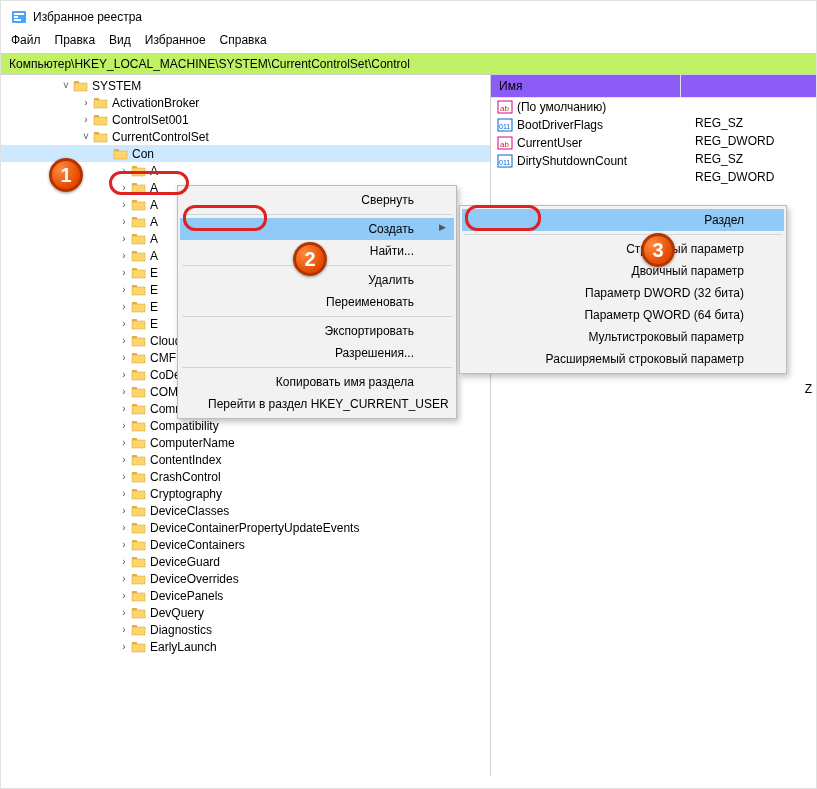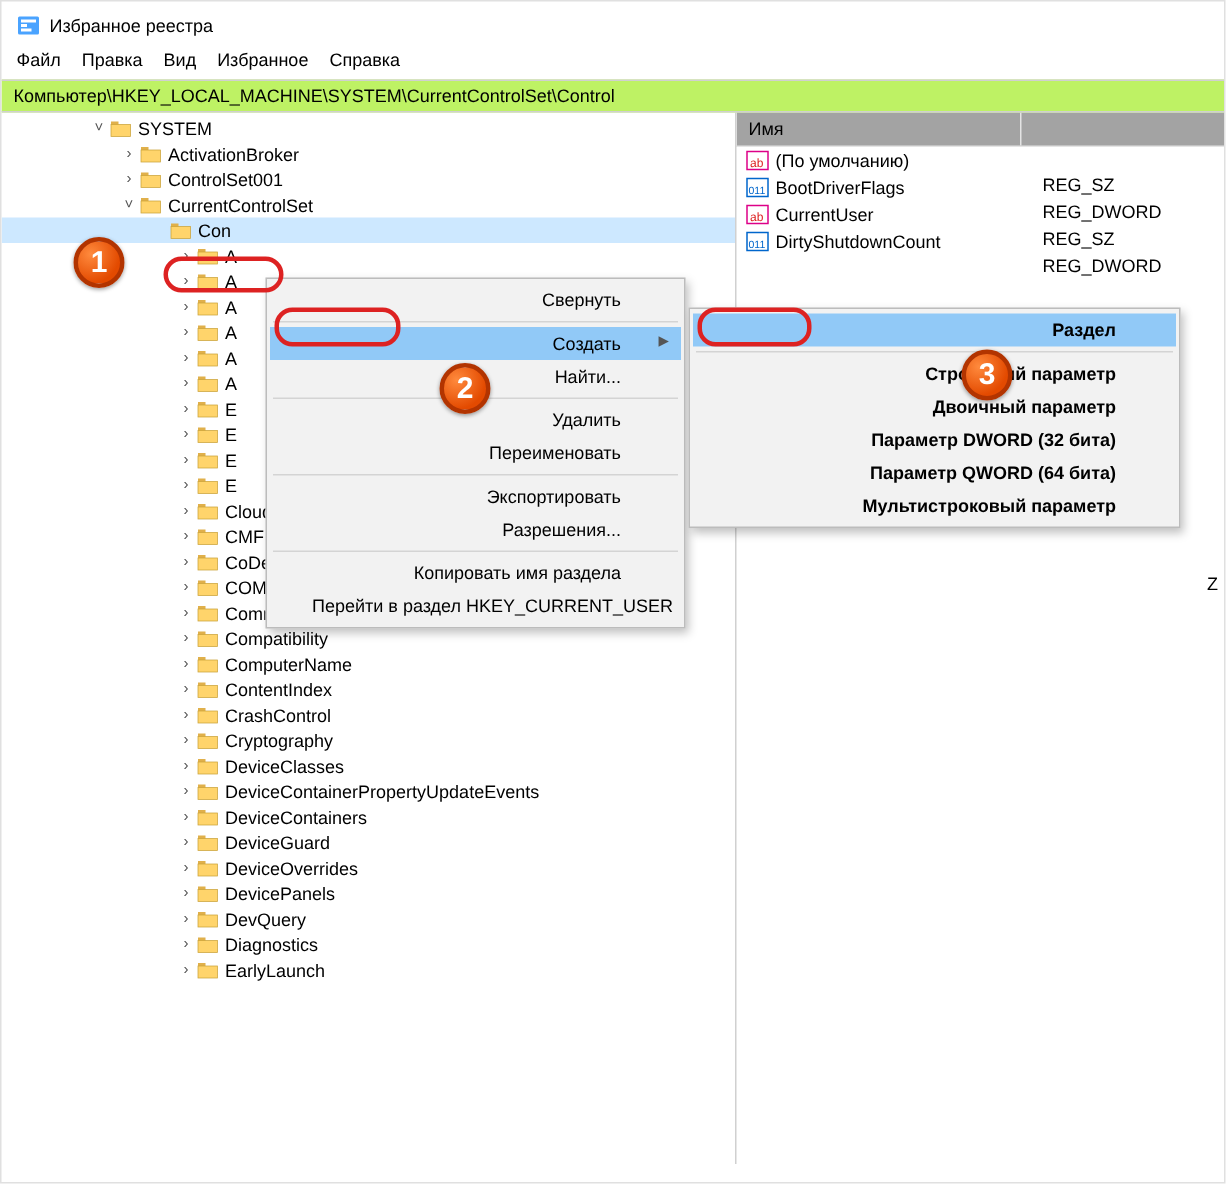--- a/index.html
+++ b/index.html
@@ -92,7 +92,7 @@
     display: flex;
     border-bottom: 1px solid #e4e4e4;
     font-size: 12px;
-    background: #a3a3a3;
+    background: #8b5cf6;
   }
   .list-header .col {
     padding: 4px 8px;

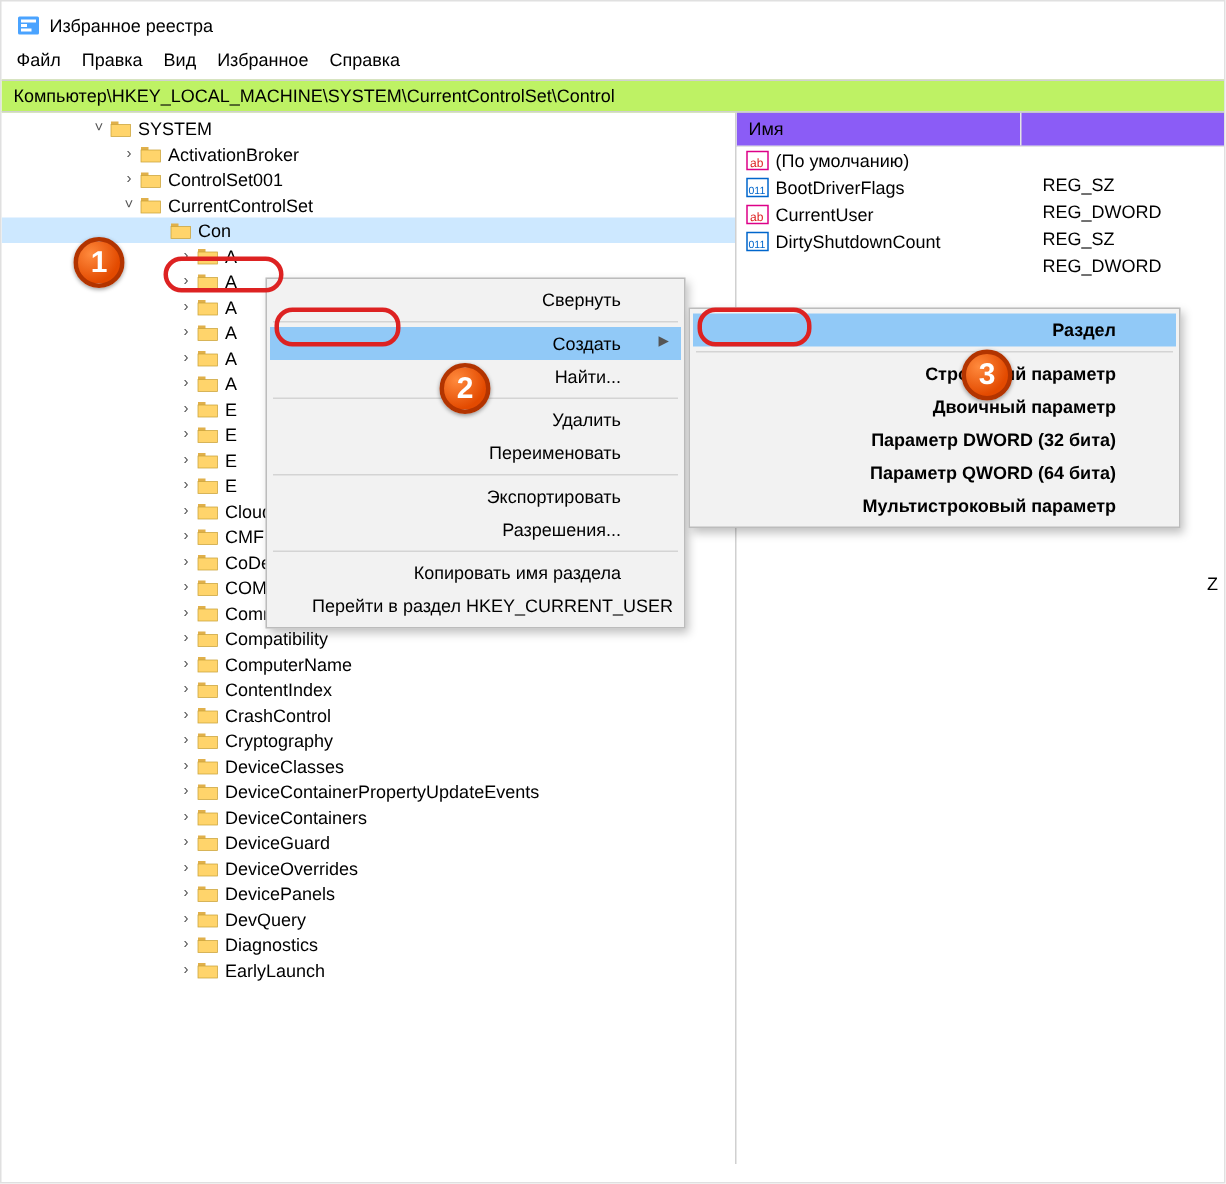--- a/index.html
+++ b/index.html
@@ -147,7 +147,7 @@
     background: #d4d4d4;
   }
   #ctx1 { top: 184px; left: 176px; width: 280px; }
-  #ctx2 { top: 204px; left: 458px; width: 328px; font-weight: bold; }
+  #ctx2 { top: 204px; left: 458px; width: 328px; }
 
   
   .badge {

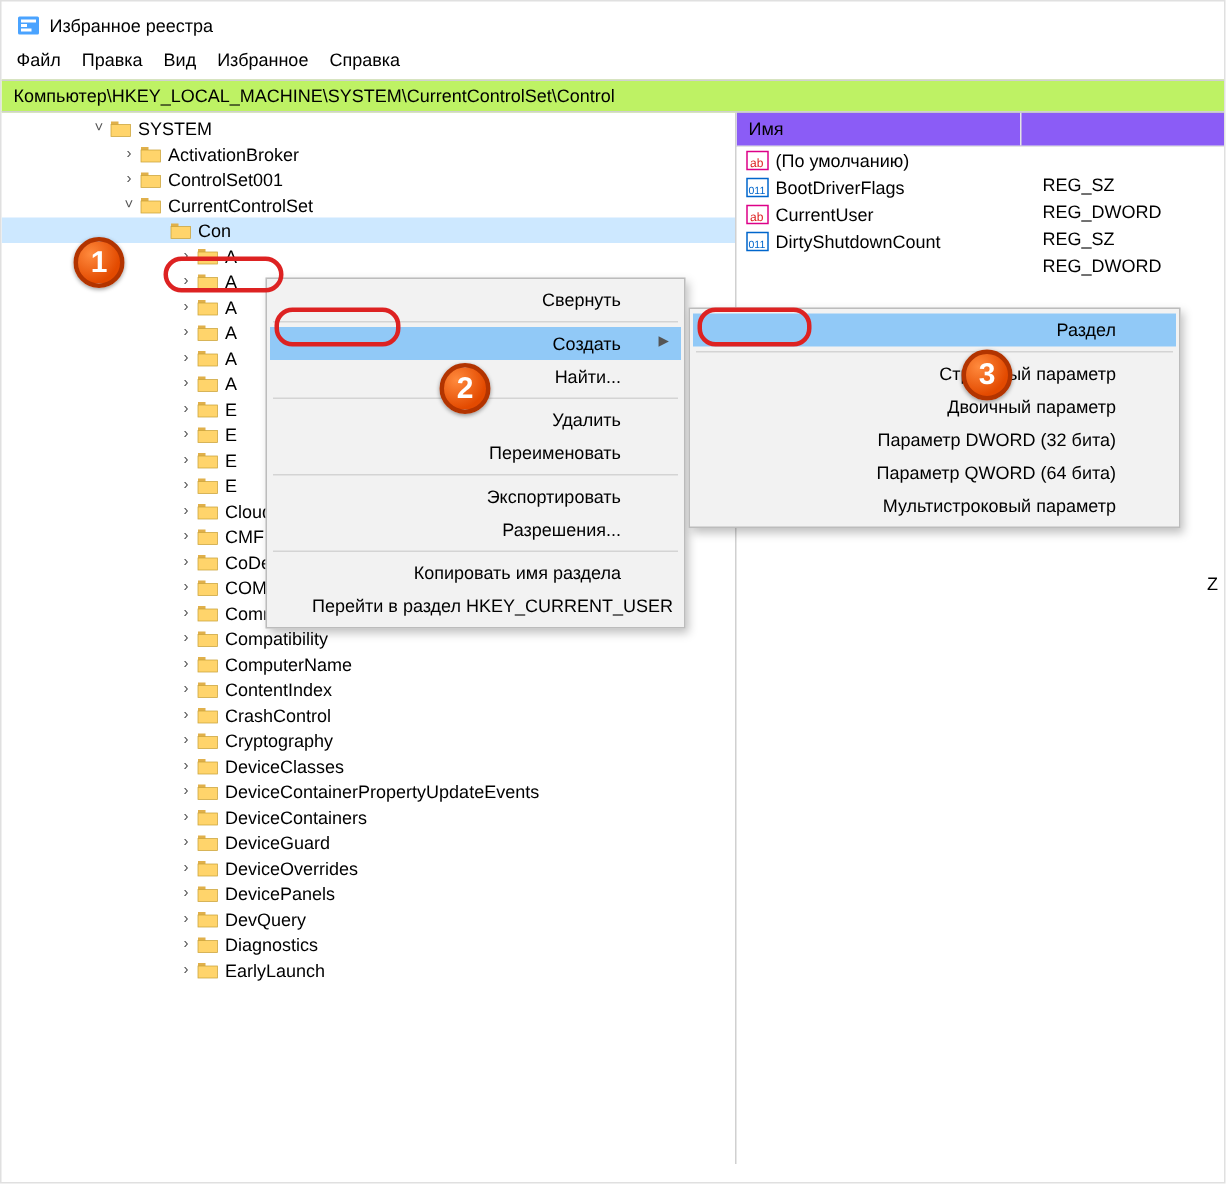--- a/index.html
+++ b/index.html
@@ -669,6 +669,7 @@
   <div class="mi">Параметр DWORD (32 бита)</div>
   <div class="mi">Параметр QWORD (64 бита)</div>
   <div class="mi">Мультистроковый параметр</div>
+  <div class="mi">Расширяемый строковый параметр</div>
 </div>
 
 <div id="ring-control" class="ring"></div>

